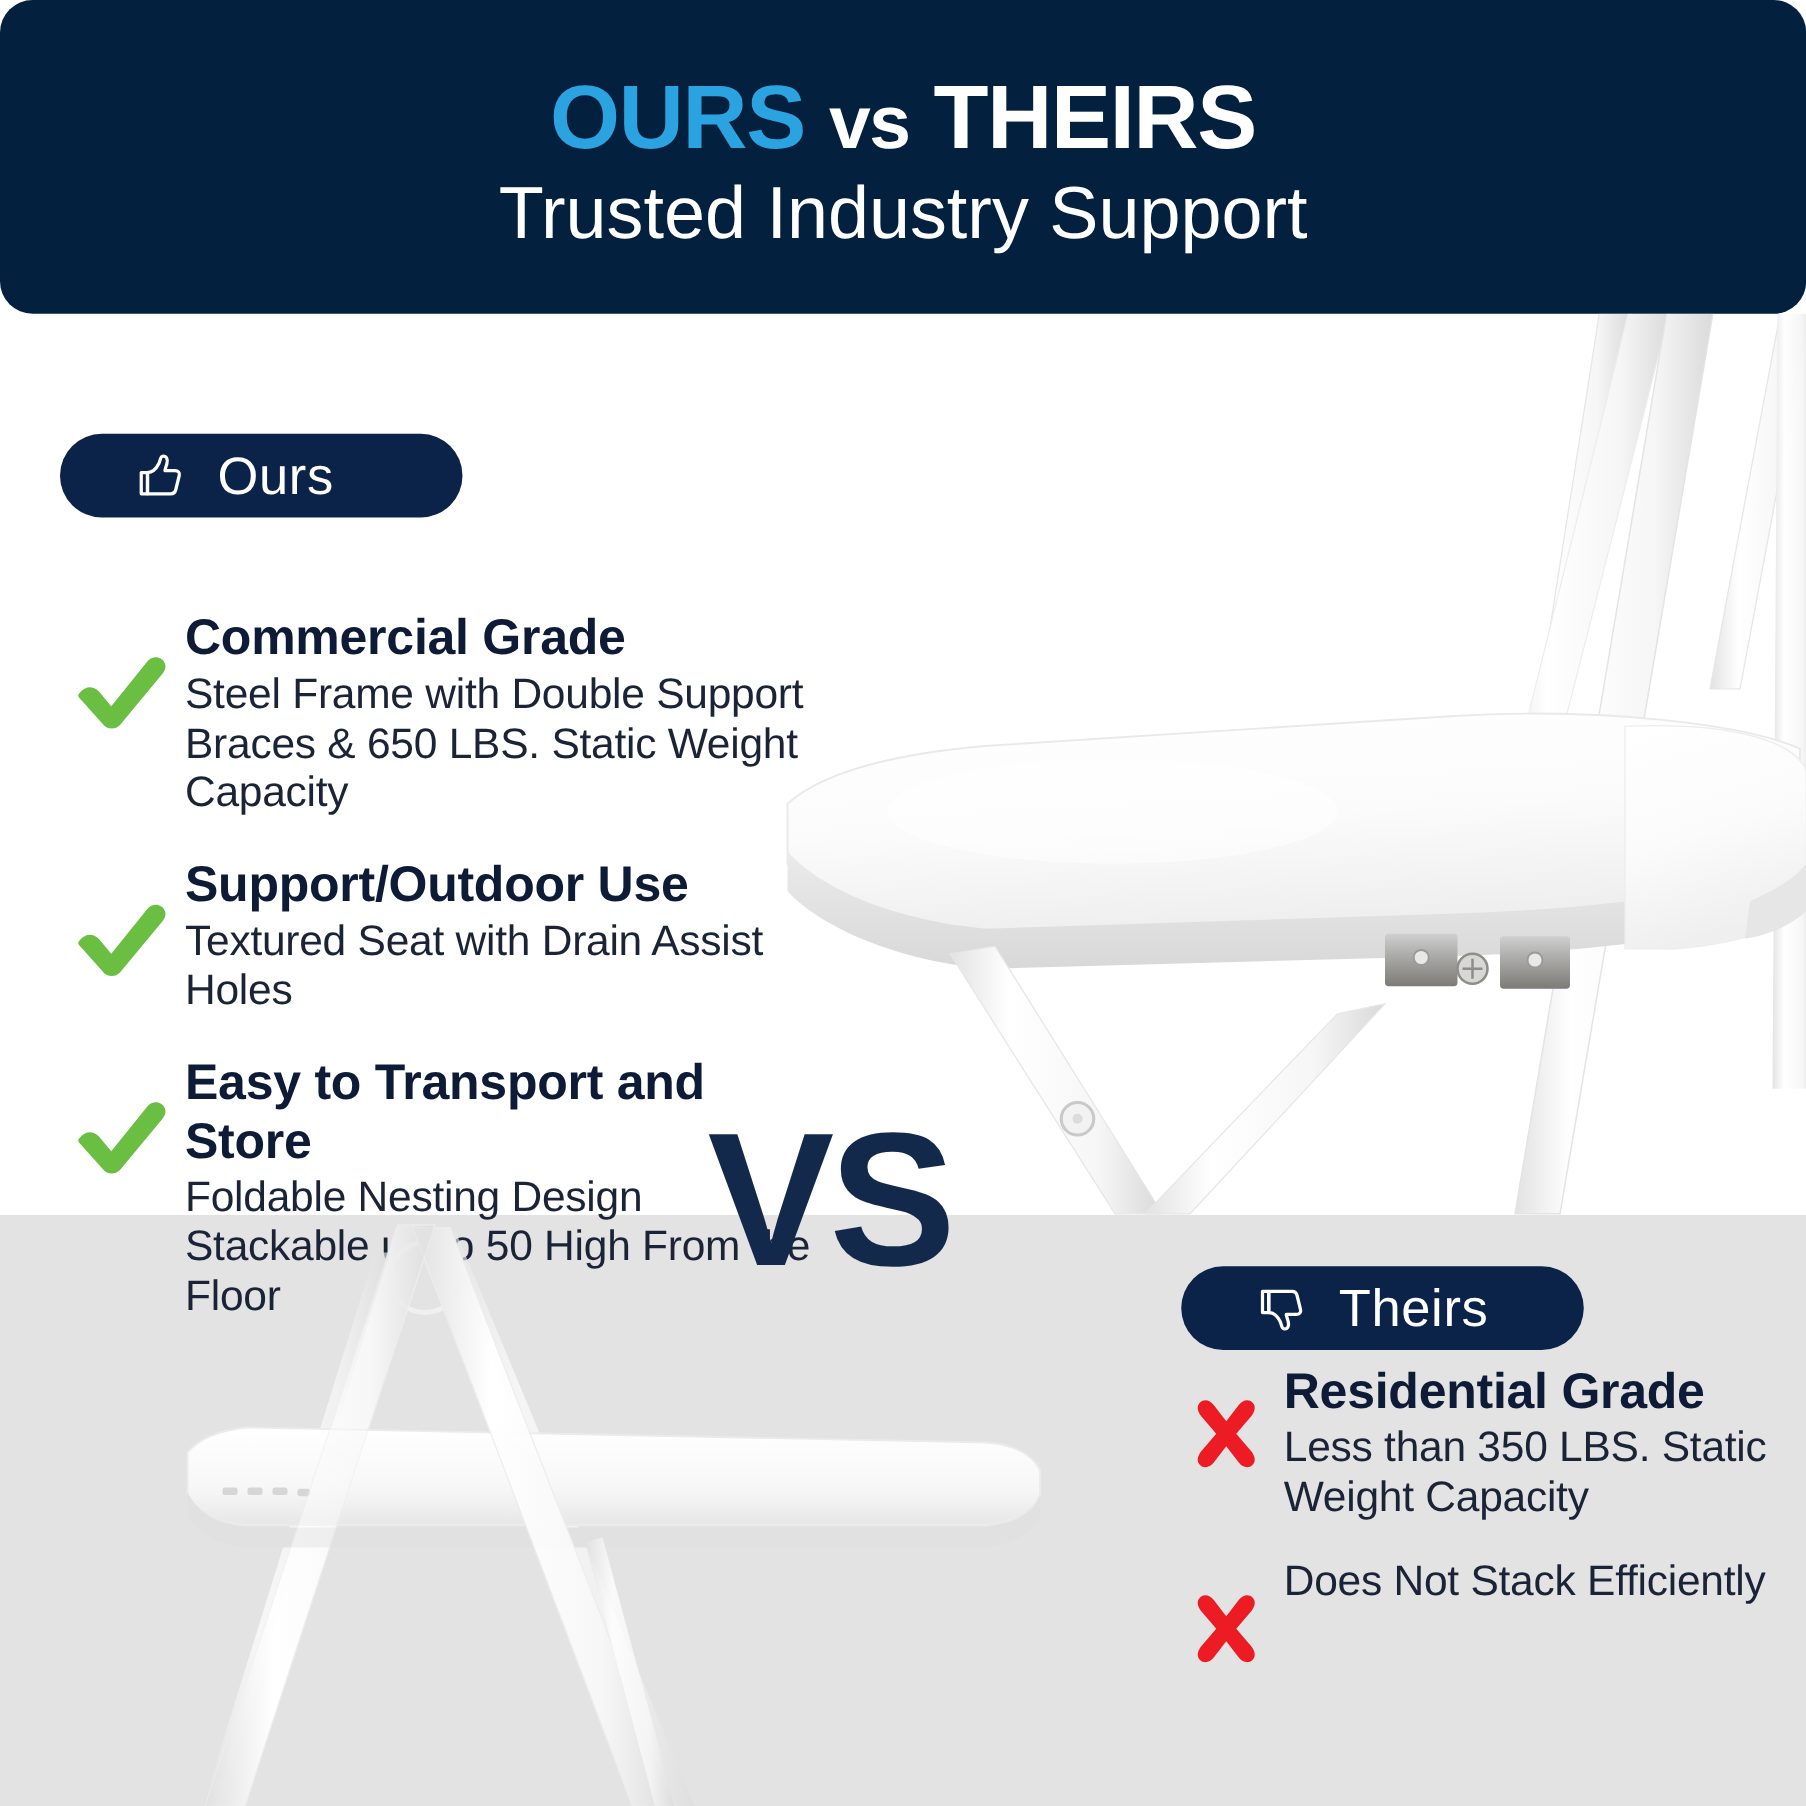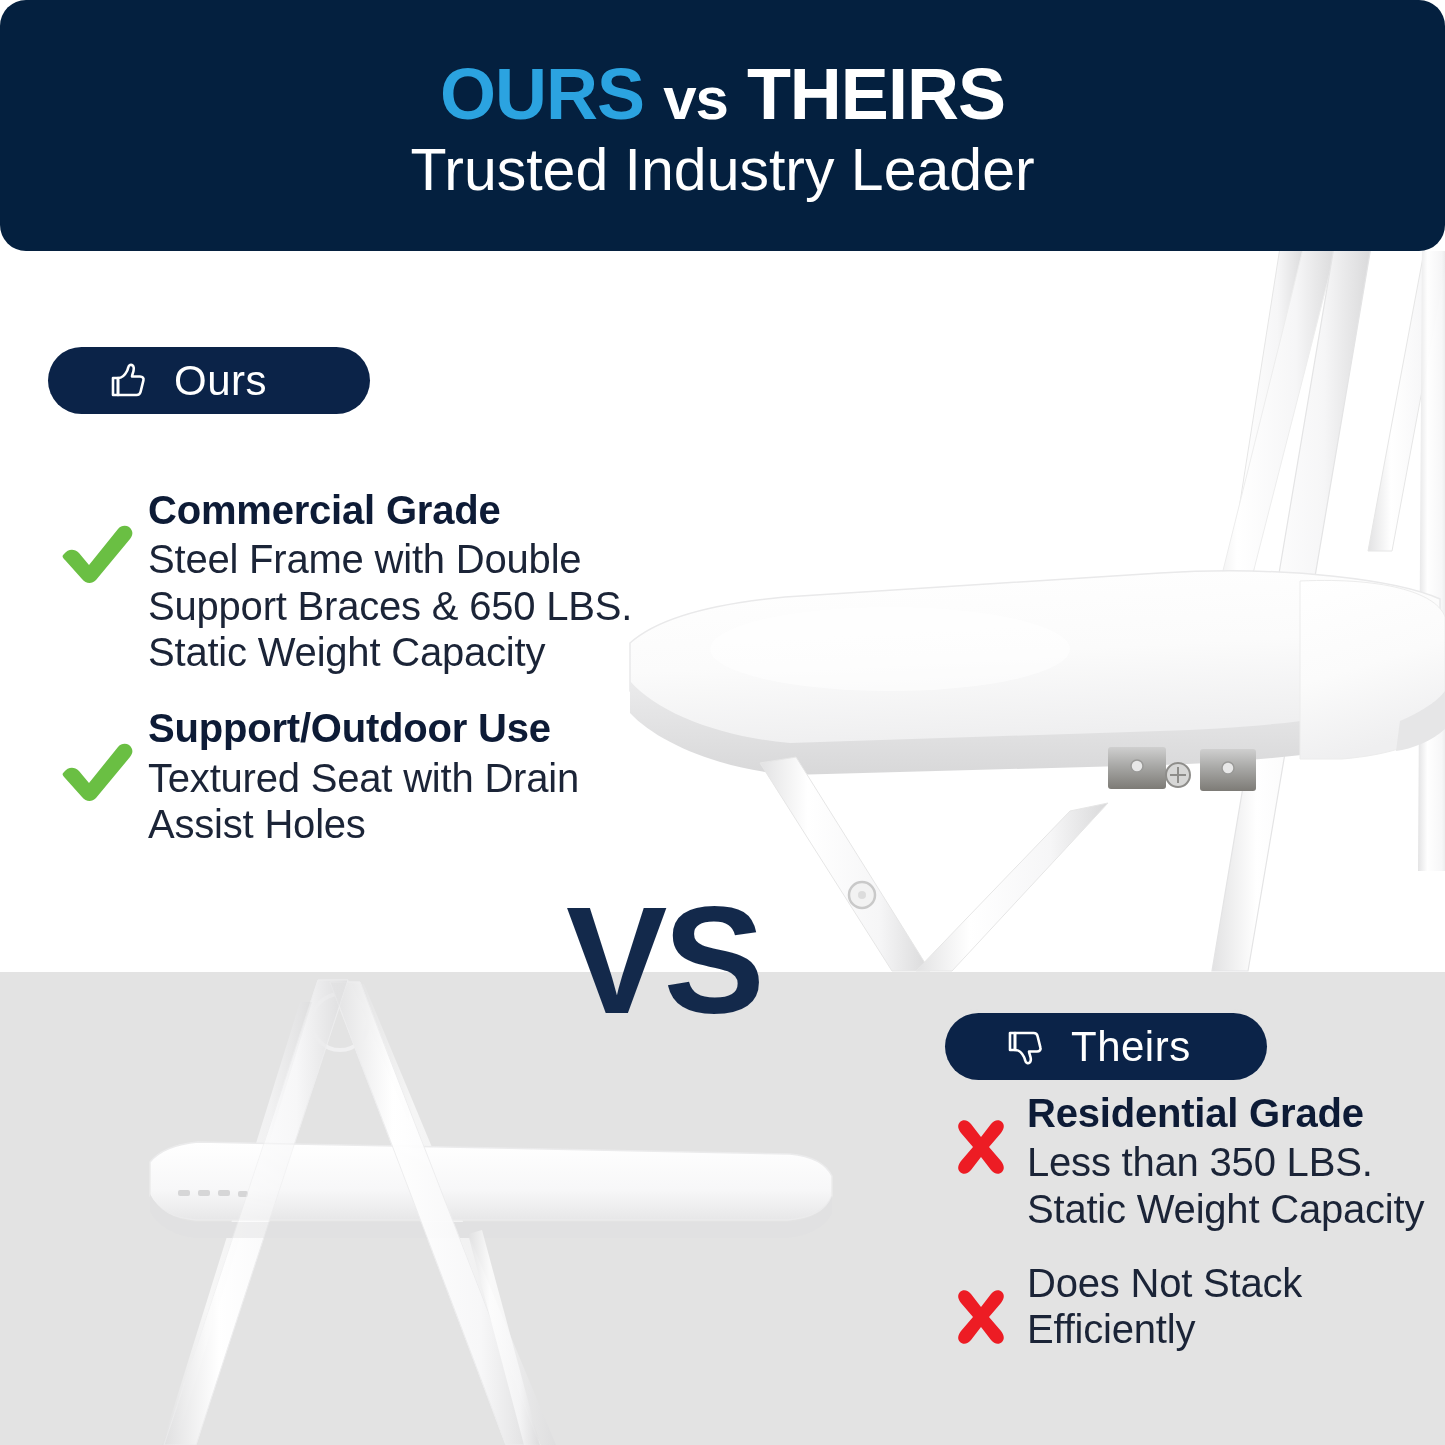--- a/index.html
+++ b/index.html
@@ -197,7 +197,7 @@
 
   <div class="header">
     <div class="header-title"><span class="ours-word">OURS</span> <span class="vs-word">vs</span> <span>THEIRS</span></div>
-    <div class="header-subtitle">Trusted Industry Leader</div>
+    <div class="header-subtitle">Trusted Industry Support</div>
   </div>
 
   <div class="chair-top">

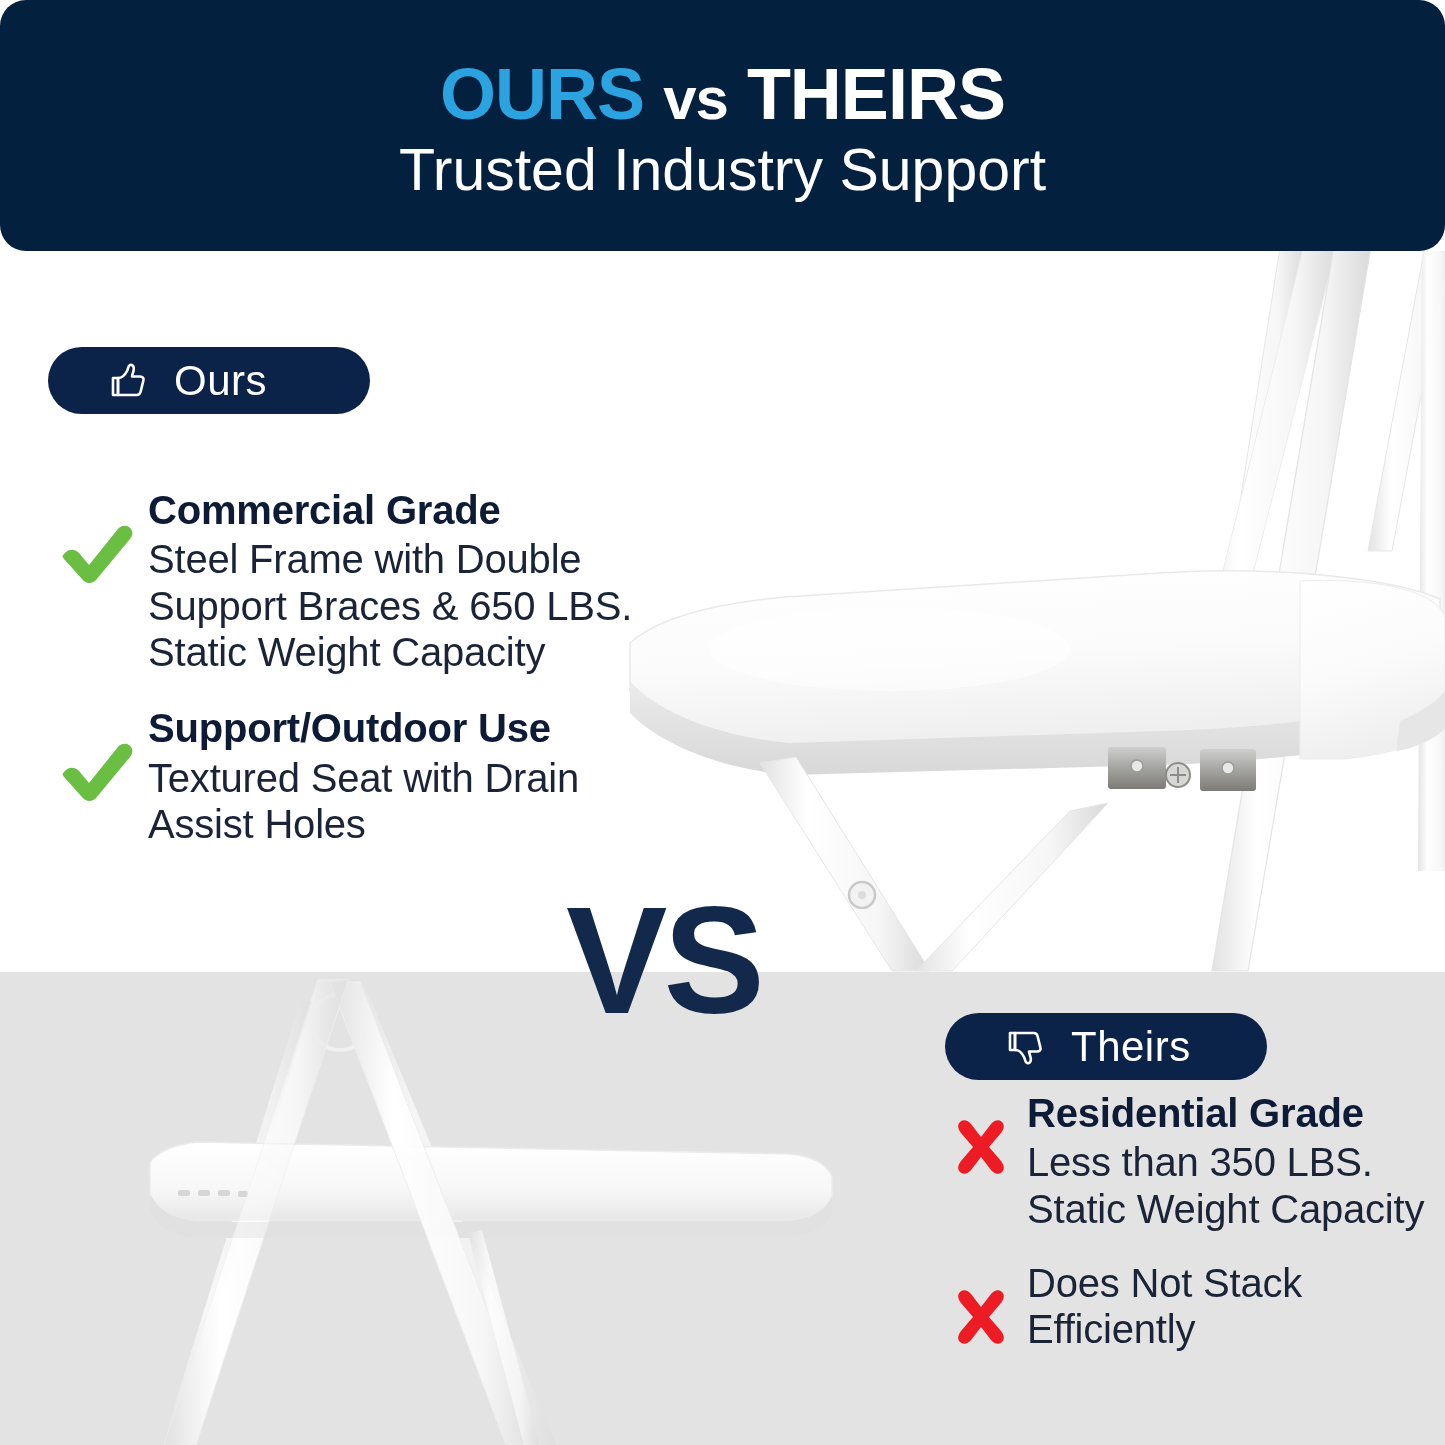--- a/index.html
+++ b/index.html
@@ -151,7 +151,7 @@
     letter-spacing: -0.2px;
   }
   .feature-desc {
-    font-size: 40px;
+    font-size: 34px;
     font-weight: 400;
     color: #1b2437;
     line-height: 1.16;

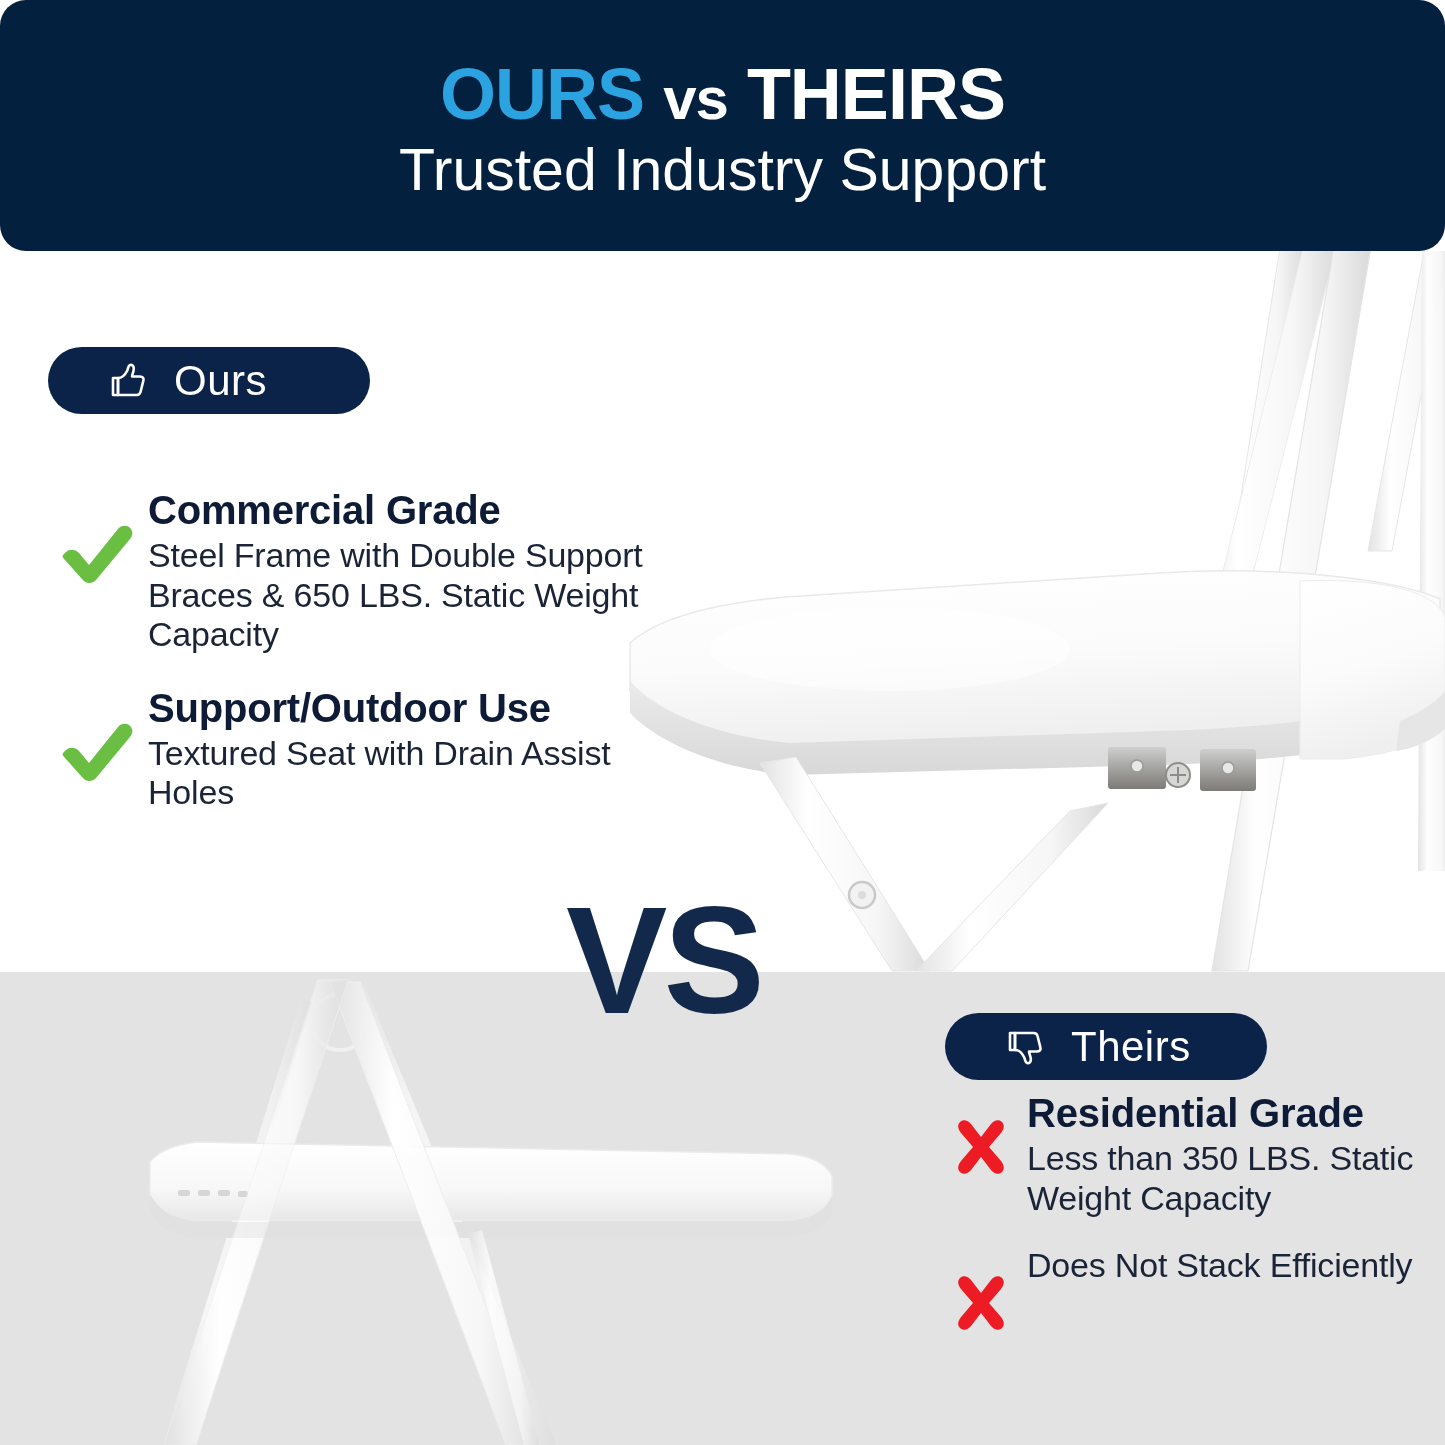--- a/index.html
+++ b/index.html
@@ -359,6 +359,17 @@
       </span>
     </div>
 
+    <div class="feature-row">
+      <span class="mark">
+        <svg width="80" height="64" viewBox="0 0 80 64" fill="none">
+          <path d="M6 33 C 10 28, 16 27, 21 32 L 31 44 L 60 8 C 64 3, 72 4, 74 10 C 75 13, 74 15, 72 18 L 38 59 C 34 63, 28 63, 24 58 L 7 39 C 4 36, 4 35, 6 33 Z" fill="#6abf43"></path>
+        </svg>
+      </span>
+      <span class="feature-text">
+        <div class="feature-title">Easy to Transport and Store</div>
+        <div class="feature-desc">Foldable Nesting Design Stackable up to 50 High From the Floor</div>
+      </span>
+    </div>
 
   </div>
 

